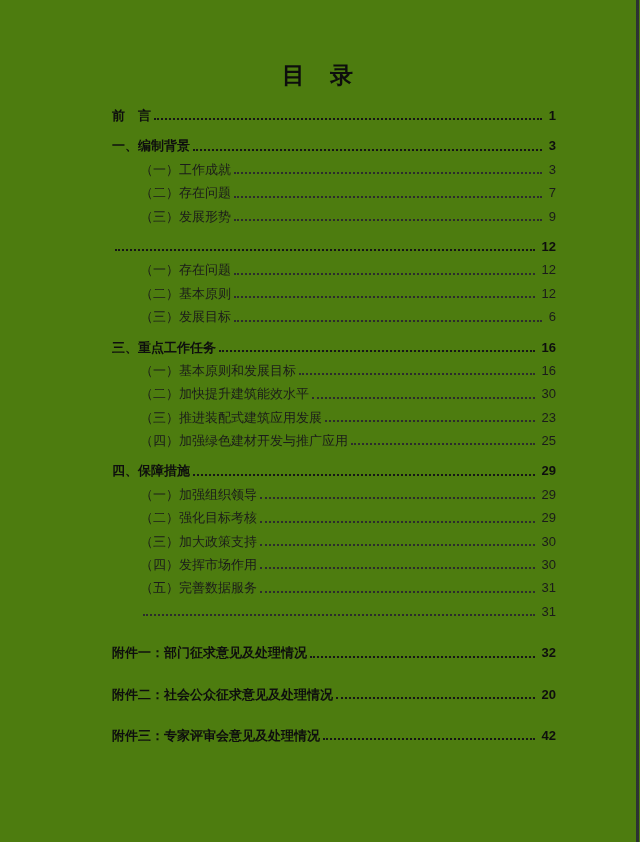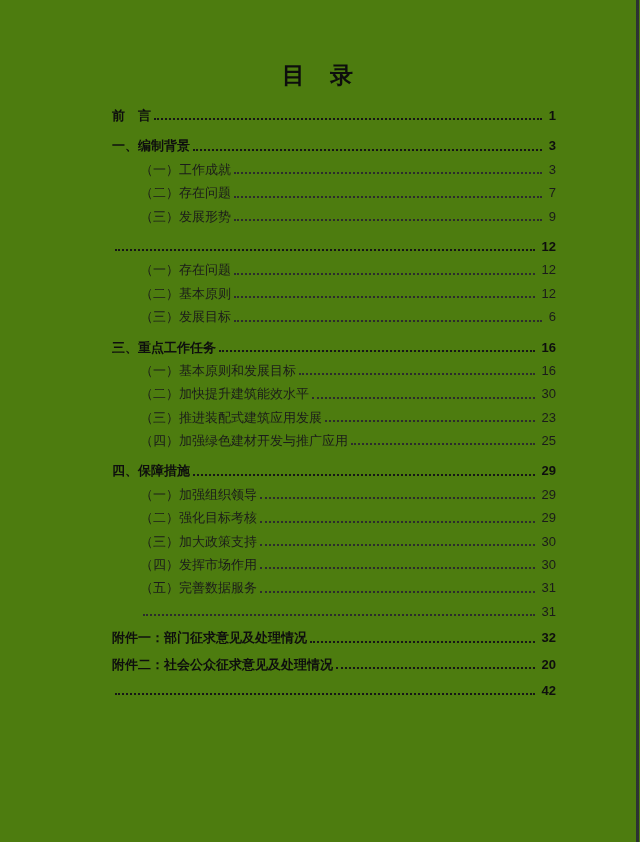--- a/index.html
+++ b/index.html
@@ -36,7 +36,7 @@
   }
   .row.l1{font-weight:bold;margin-top:7px;color:#0e0e0e;}
   .row.l1:first-child{margin-top:0;}
-  .row.att{margin-top:3px;justify-content:center;}
+  .row.att{margin-top:18px;justify-content:center;}
   .row.l2{padding-left:28px;font-weight:normal;color:#1b1b1b;}
   .label{flex:0 0 auto;}
   .dots{

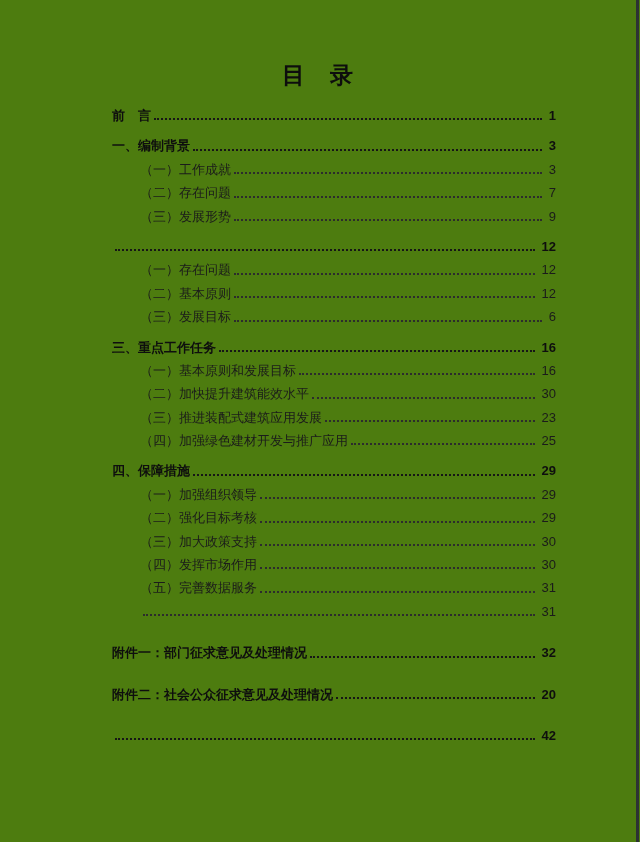--- a/index.html
+++ b/index.html
@@ -199,6 +199,7 @@
   </div>
 
   <div class="row l1 att">
+    <span class="label">附件三：专家评审会意见及处理情况</span>
     <span class="dots"></span>
     <span class="page-num">42</span>
   </div>

